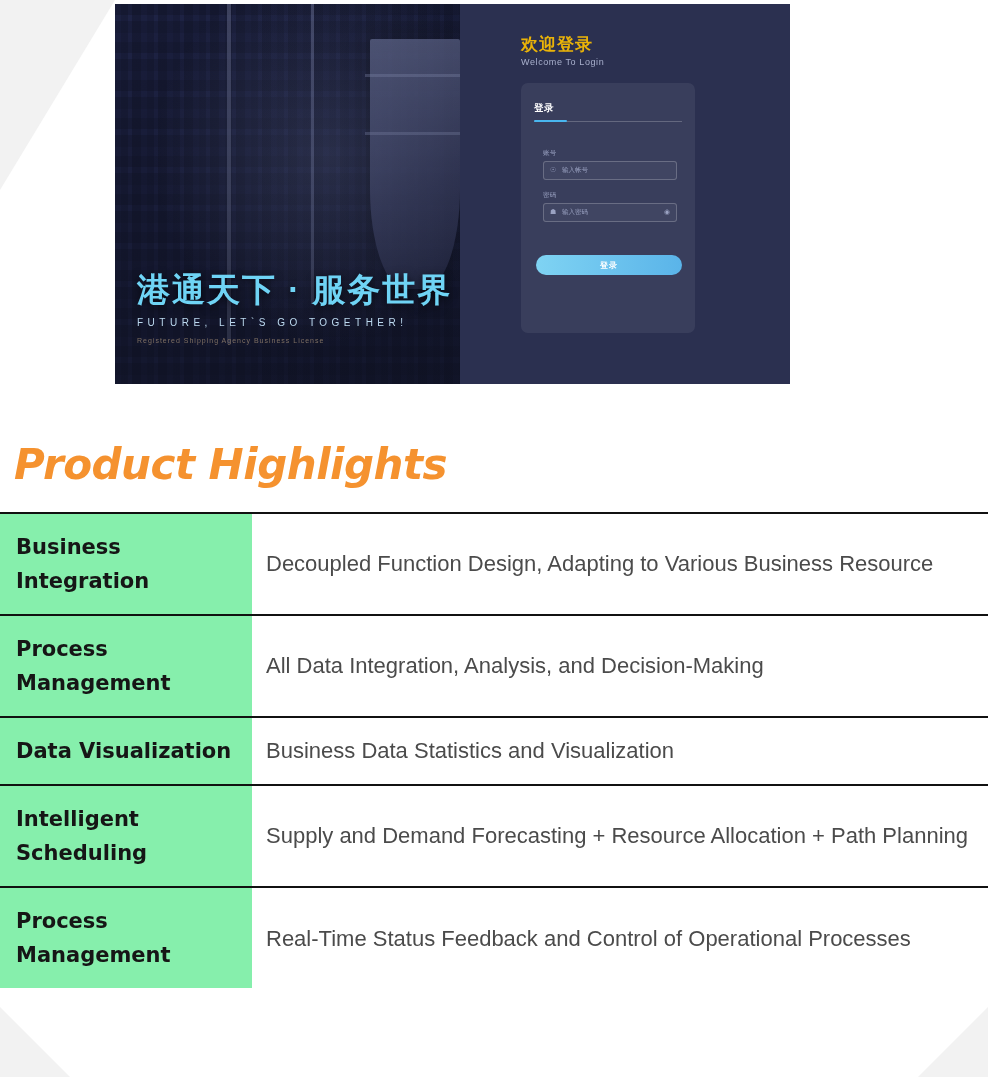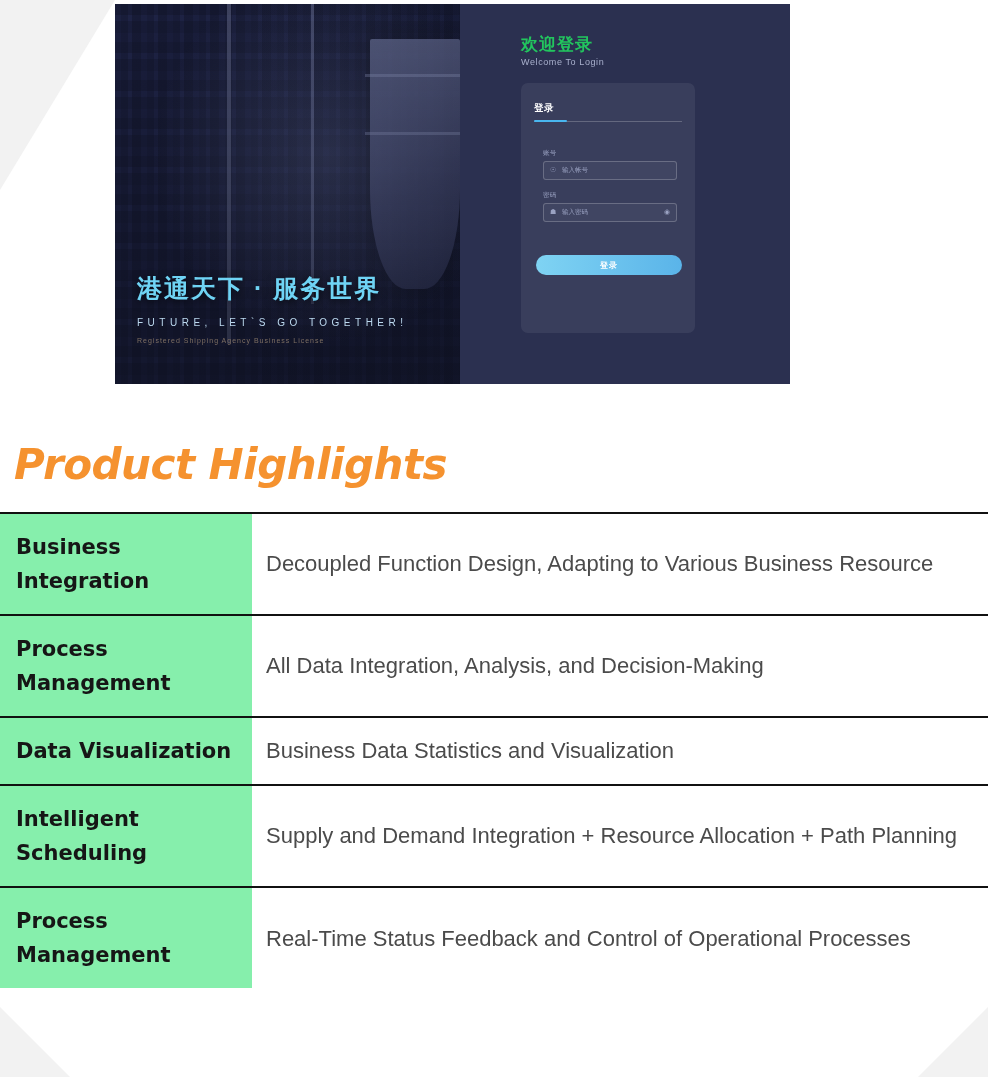--- a/index.html
+++ b/index.html
@@ -123,7 +123,7 @@
   .welcome-cn {
     position: absolute;
     left: 61px; top: 29px;
-    color: #22c55e;
+    color: #eab308;
     font-size: 17px;
     font-weight: bold;
     letter-spacing: 1px;

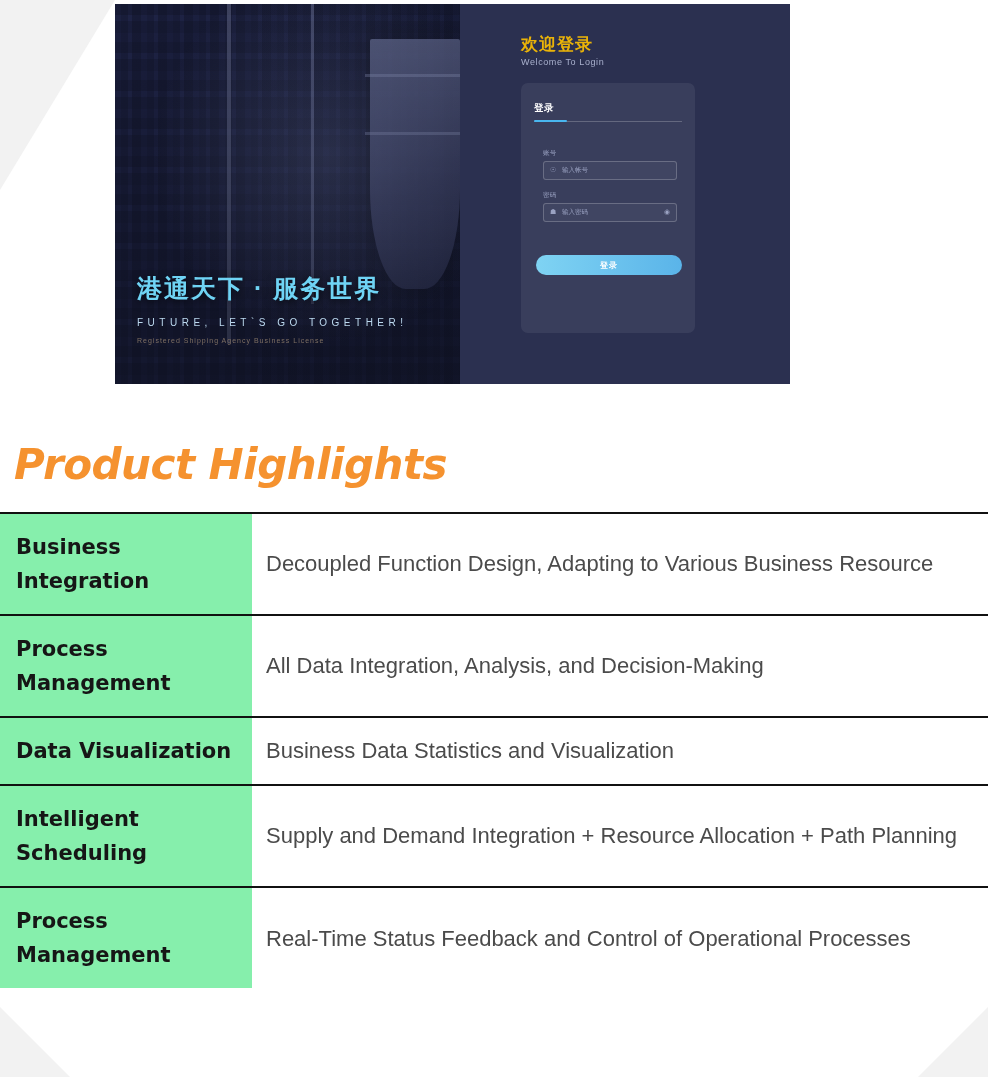--- a/index.html
+++ b/index.html
@@ -92,7 +92,7 @@
     z-index: 3;
   }
   .banner-cn {
-    font-size: 25px;
+    font-size: 33px;
     font-weight: bold;
     color: #6fd4f5;
     letter-spacing: 2px;

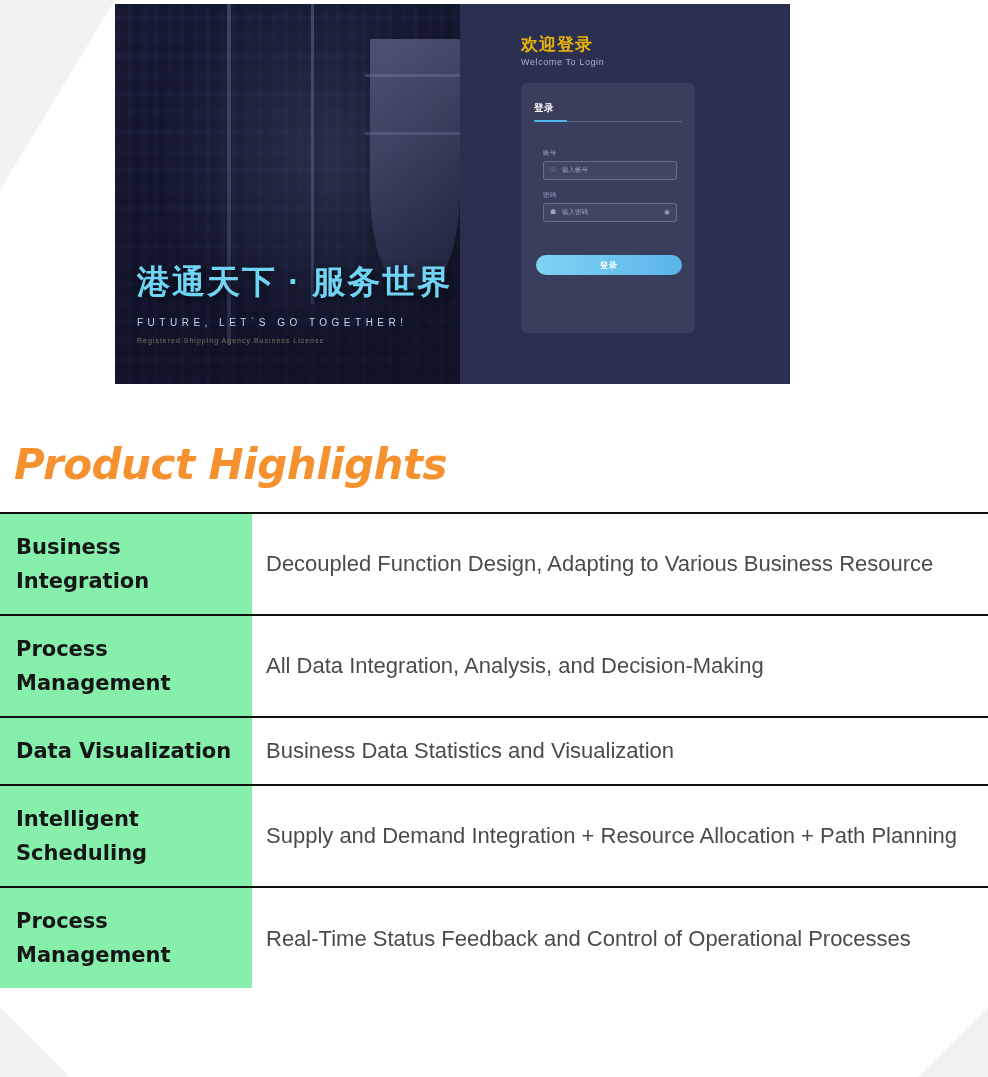--- a/index.html
+++ b/index.html
@@ -100,7 +100,7 @@
     white-space: nowrap;
   }
   .banner-en {
-    margin-top: 12px;
+    margin-top: 4px;
     font-size: 10px;
     letter-spacing: 4.5px;
     color: #bcd9ef;

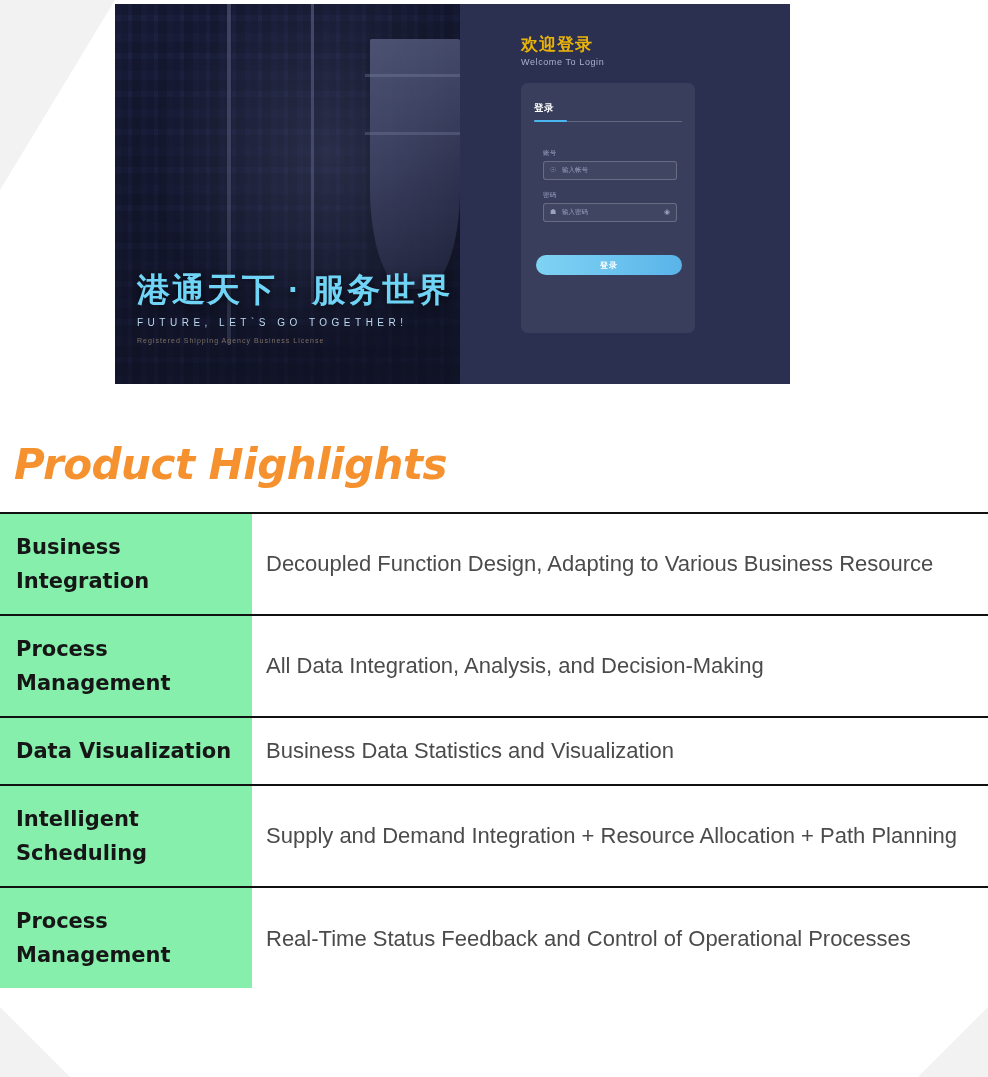--- a/index.html
+++ b/index.html
@@ -337,7 +337,7 @@
     </tr>
     <tr>
       <td class="term">Intelligent Scheduling</td>
-      <td class="desc">Supply and Demand Integration + Resource Allocation + Path Planning</td>
+      <td class="desc">Supply and Demand Forecasting + Resource Allocation + Path Planning</td>
     </tr>
     <tr>
       <td class="term">Process Management</td>

